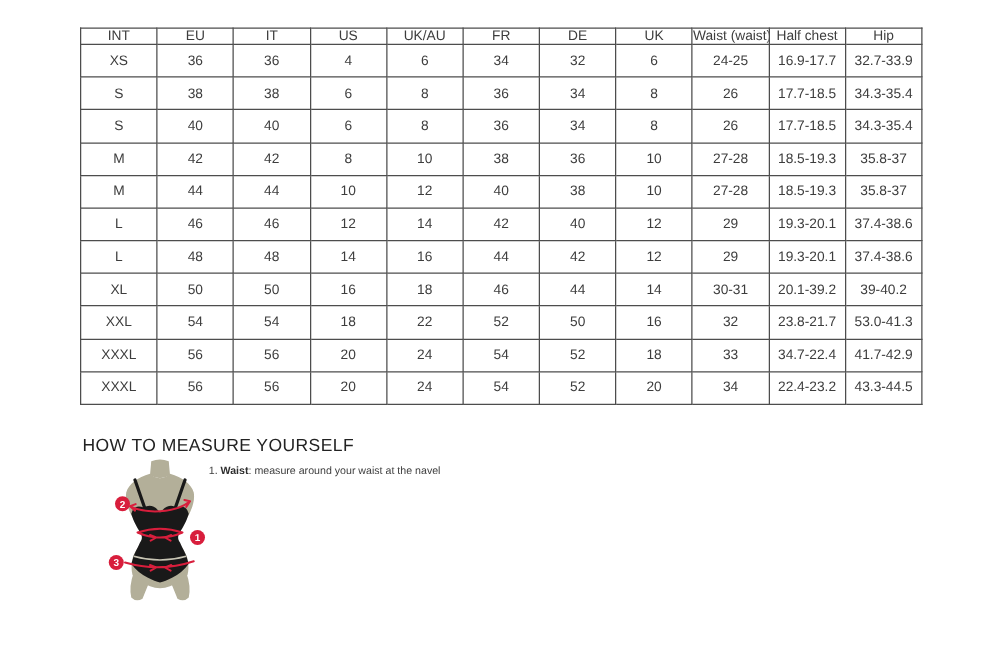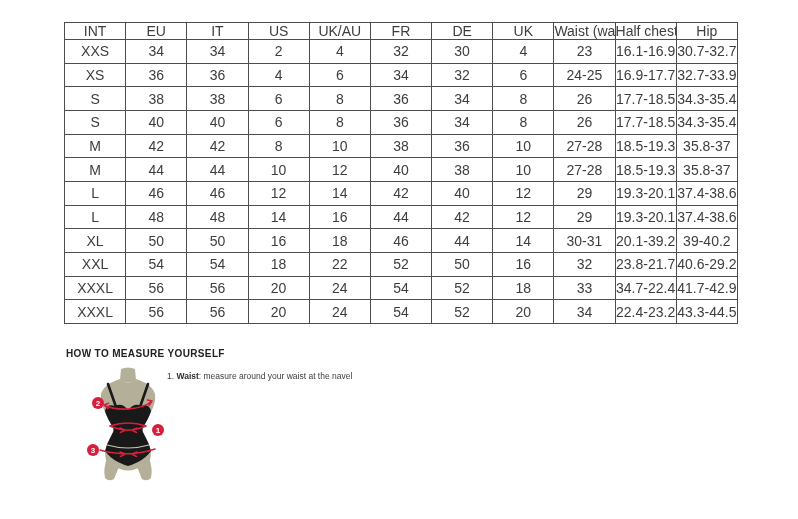--- a/index.html
+++ b/index.html
@@ -12,7 +12,7 @@
   .size-table {
     position:absolute; left:64px; top:22px; width:674px; height:302px;
     border-collapse:collapse; table-layout:fixed;
-    font-size:14px; color:#3d3d3d;padding-left:25px;
+    font-size:11px; color:#3d3d3d;padding-left:25px;
   }
   .size-table th, .size-table td {
     border:1px solid var(--table-border,#4d4d4d);

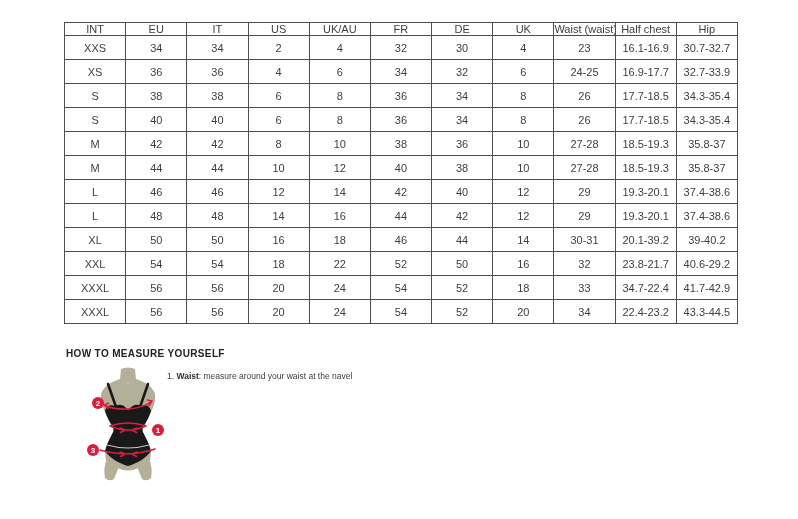--- a/index.html
+++ b/index.html
@@ -66,19 +66,6 @@
     </thead>
     <tbody id="size-table-body">
         <tr>
-          <td>XXS</td>
-          <td>34</td>
-          <td>34</td>
-          <td>2</td>
-          <td>4</td>
-          <td>32</td>
-          <td>30</td>
-          <td>4</td>
-          <td>23</td>
-          <td>16.1-16.9</td>
-          <td>30.7-32.7</td>
-        </tr>
-        <tr>
           <td>XS</td>
           <td>36</td>
           <td>36</td>

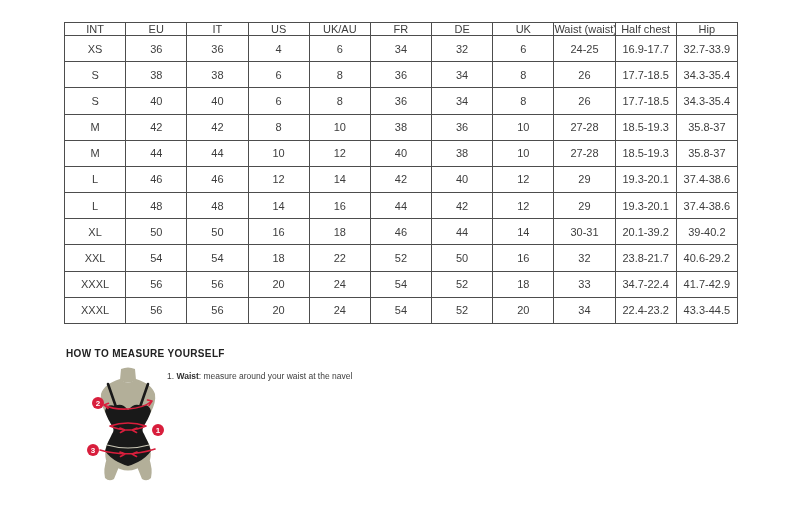--- a/index.html
+++ b/index.html
@@ -180,7 +180,7 @@
           <td>16</td>
           <td>32</td>
           <td>23.8-21.7</td>
-          <td>40.6-29.2</td>
+          <td>53.0-41.3</td>
         </tr>
         <tr>
           <td>XXXL</td>

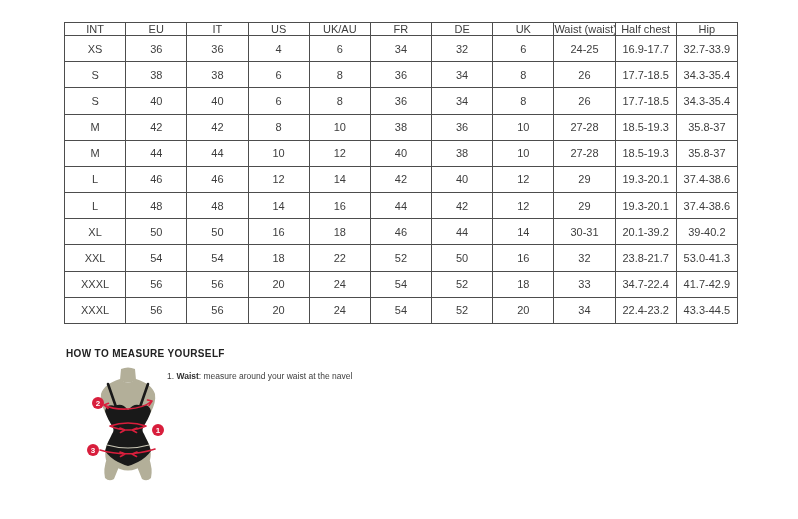--- a/index.html
+++ b/index.html
@@ -22,7 +22,7 @@
   
   .measure-heading {
     position:absolute; left:66px; top:348px;
-    font-size:10px; font-weight:700; letter-spacing:0.35px; color:#222222;
+    font-size:14px; font-weight:400; letter-spacing:0.35px; color:#222222;
   }
   .measure-steps {
     position:absolute; left:167px; top:368px;

